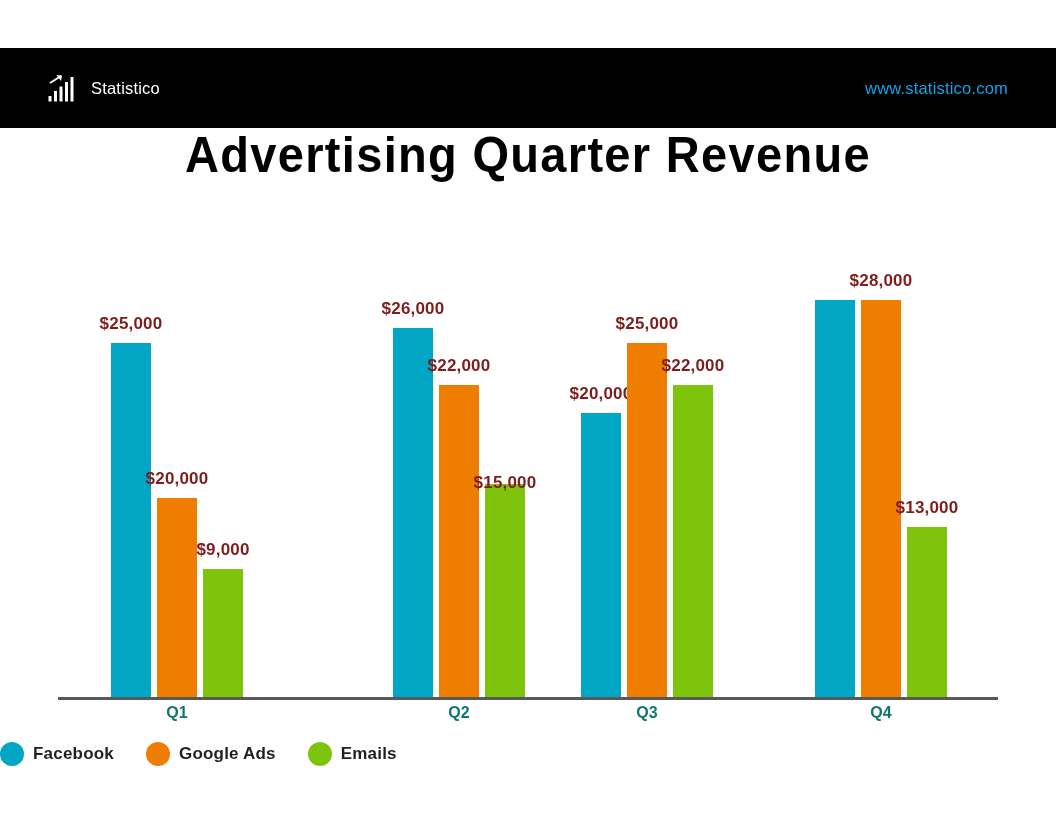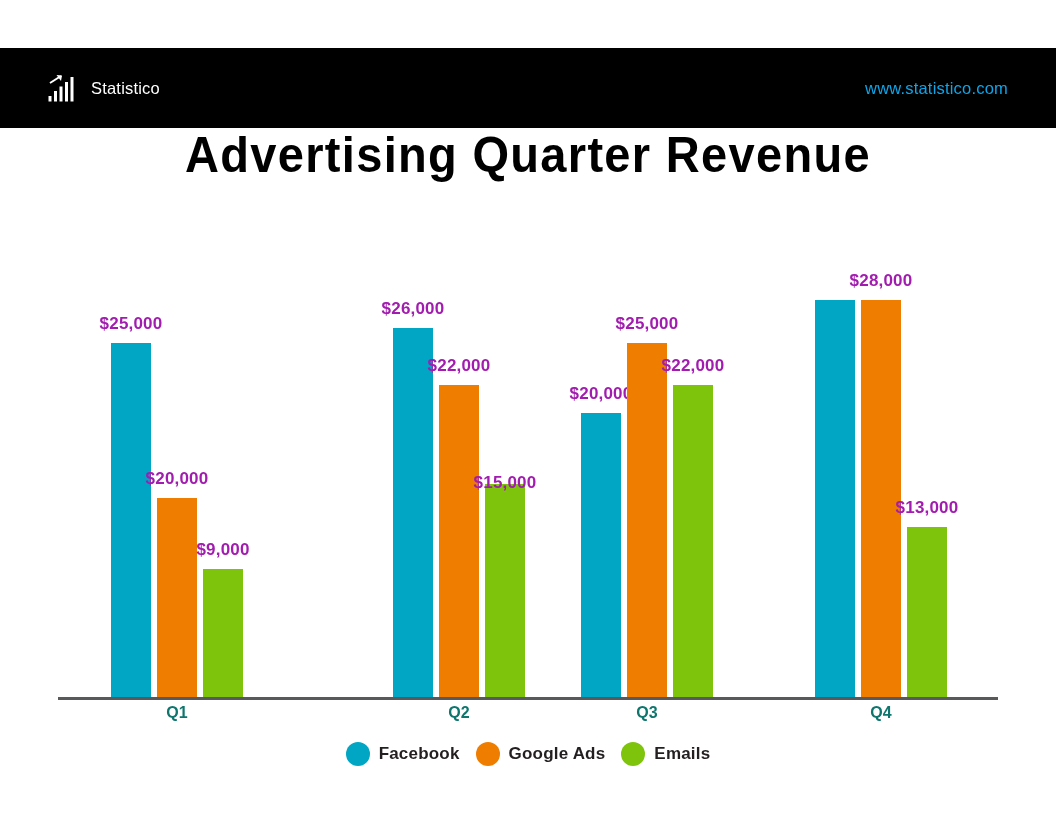--- a/index.html
+++ b/index.html
@@ -104,7 +104,7 @@
     white-space: nowrap;
     font-size: 17px;
     font-weight: 700;
-    color: #a21caf;
+    color: #7f1d1d;
     letter-spacing: 0.2px;
   }
   .cat-label {

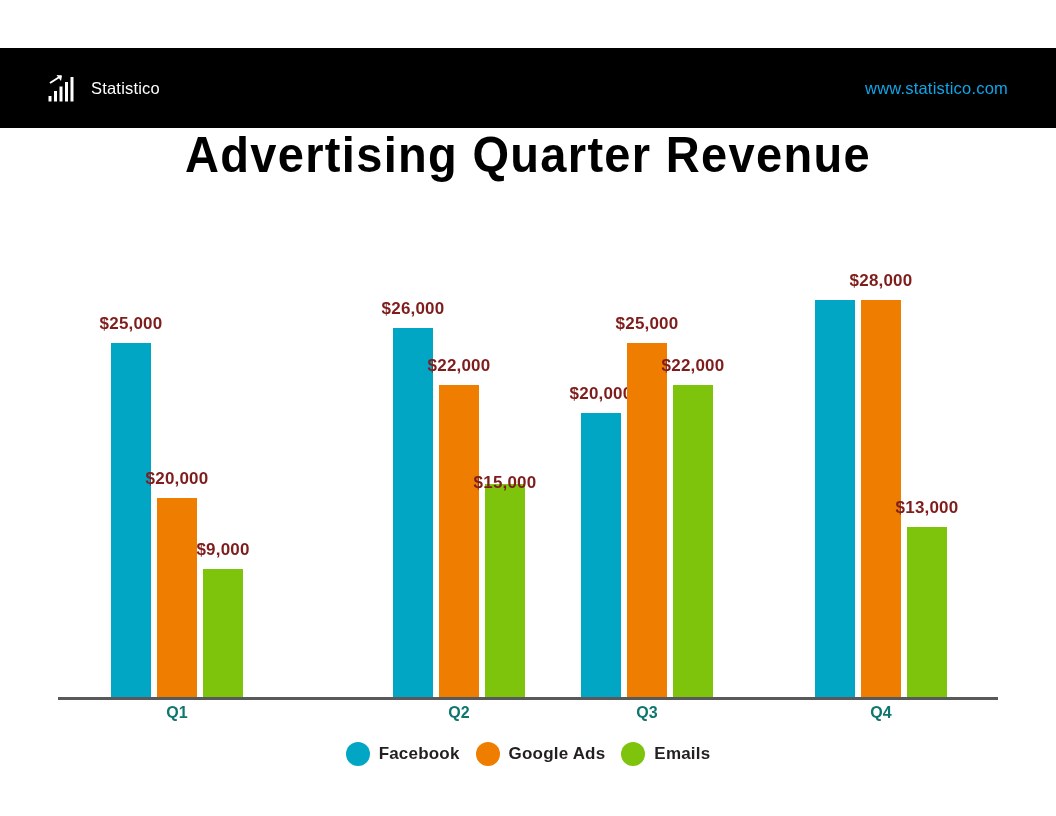--- a/index.html
+++ b/index.html
@@ -126,8 +126,8 @@
     width: 1056px;
     display: flex;
     align-items: center;
-    justify-content: center;
-    gap: 16px;
+    justify-content: flex-start;
+    gap: 32px;
   }
   .legend-item {
     display: flex;

